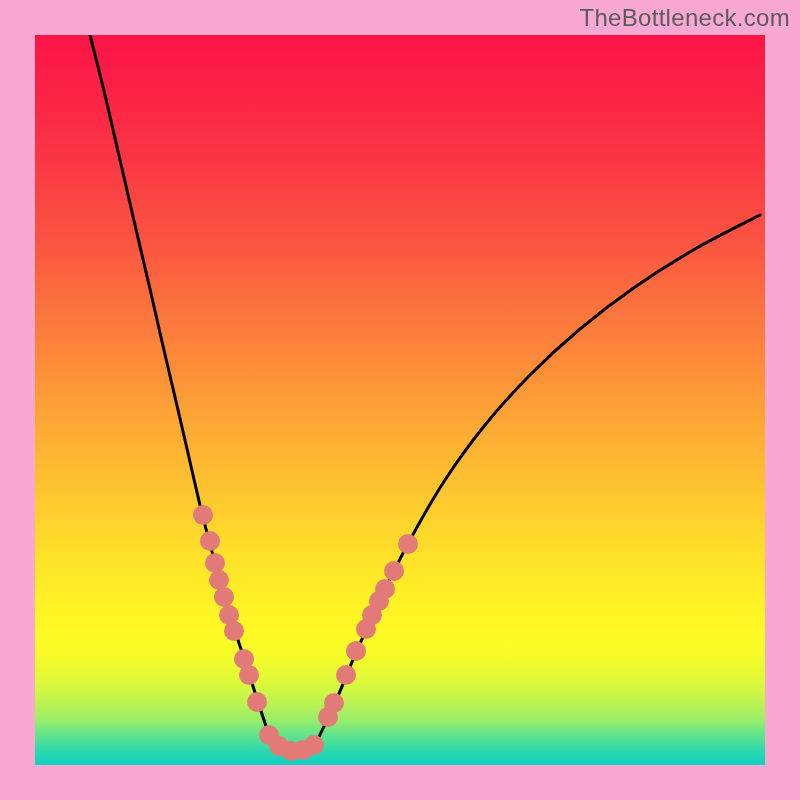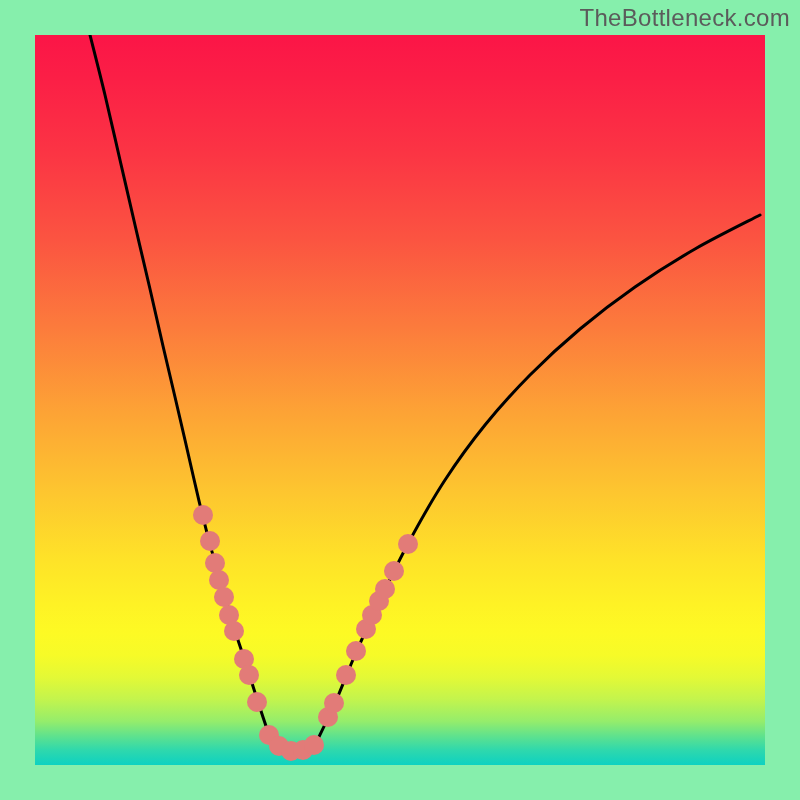--- a/index.html
+++ b/index.html
@@ -17,7 +17,7 @@
     left: 0;
     width: 800px;
     height: 800px;
-    background: #86efac;
+    background: #f9a8d4;
   }
   .plot-area {
     position: absolute;

